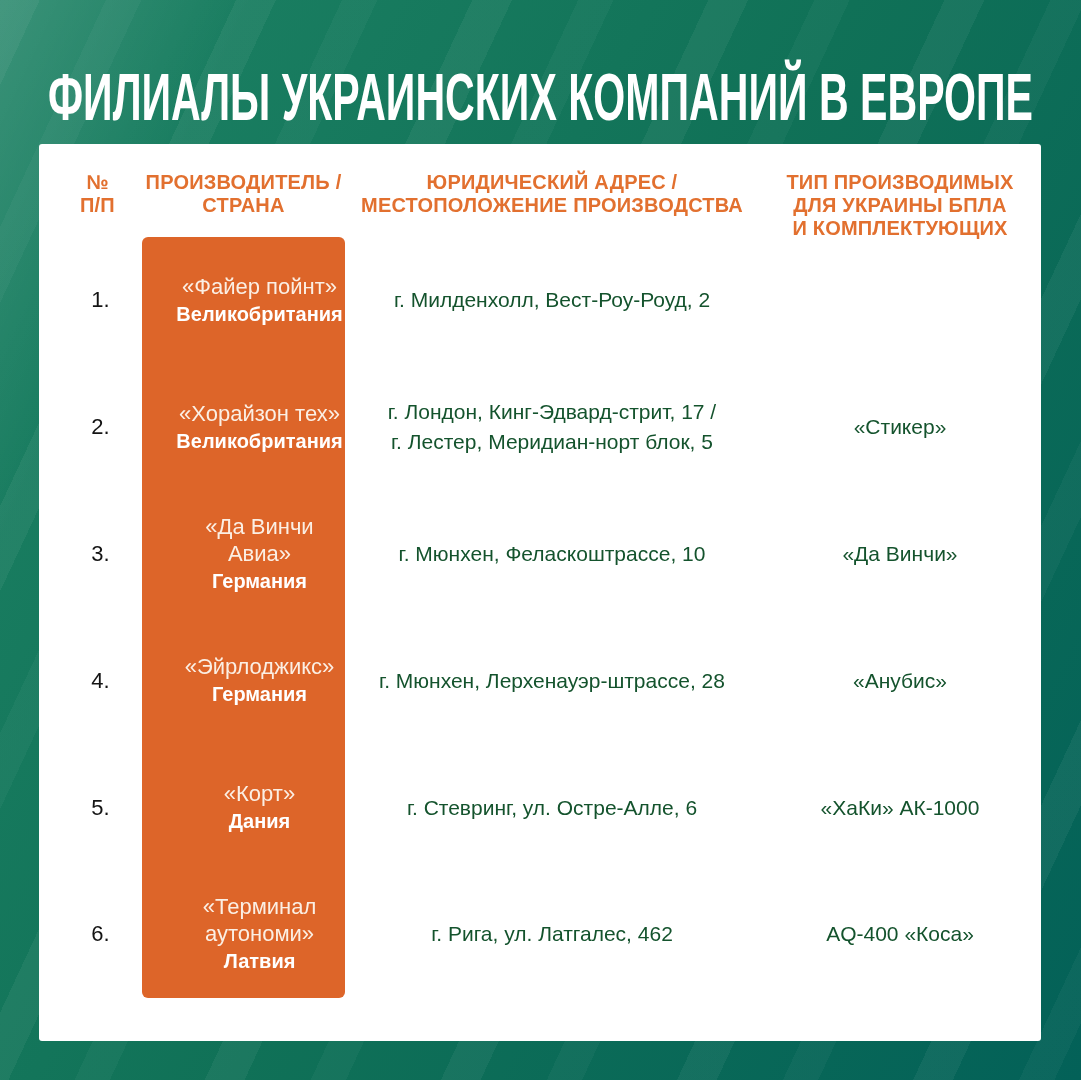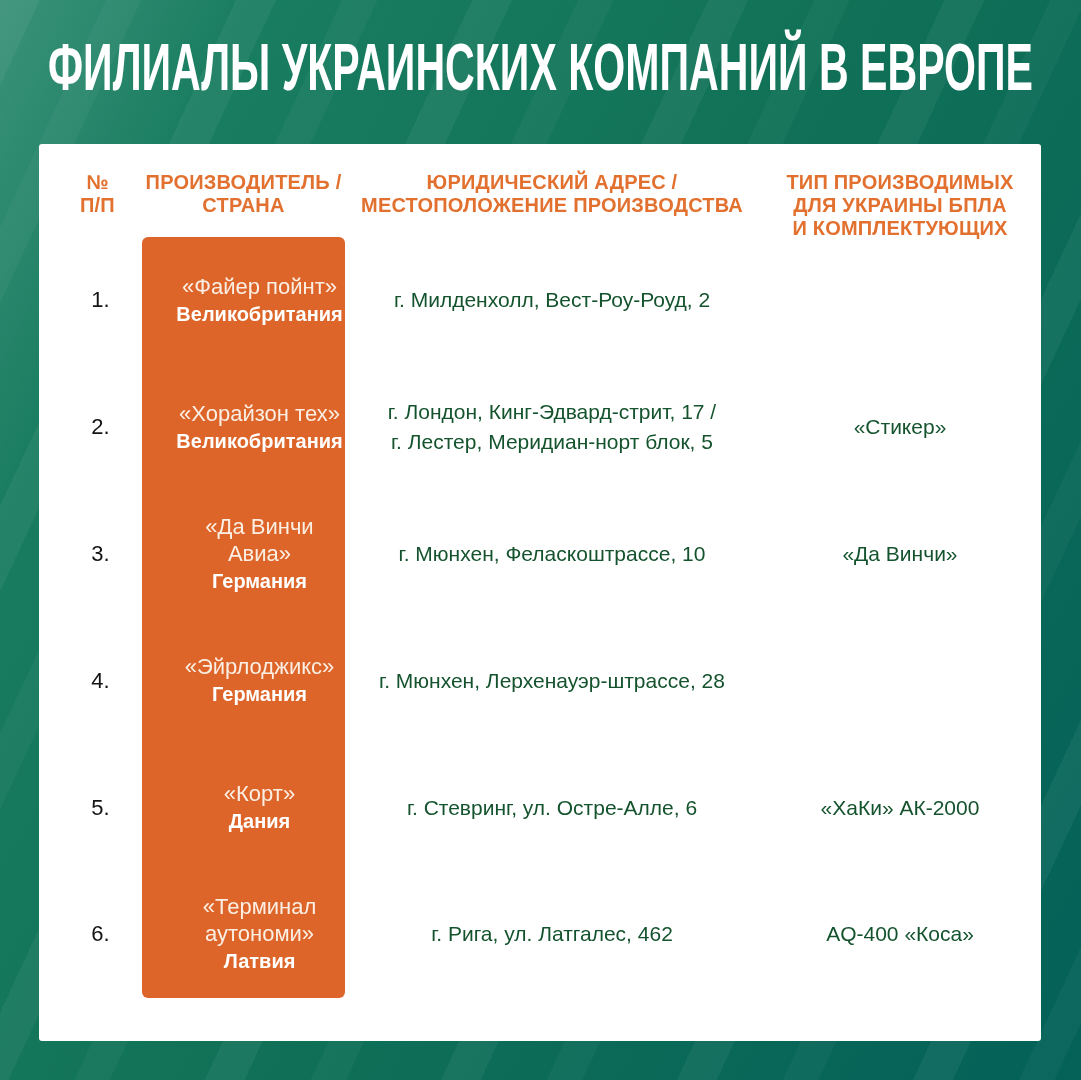--- a/index.html
+++ b/index.html
@@ -19,7 +19,7 @@
   }
 
   .title-wrap{
-    position:absolute;left:40px;top:26px;width:1001px;height:82px;
+    position:absolute;left:40px;top:56px;width:1001px;height:82px;
   }
   .title-wrap svg text{
     font-family:"Liberation Sans",sans-serif;

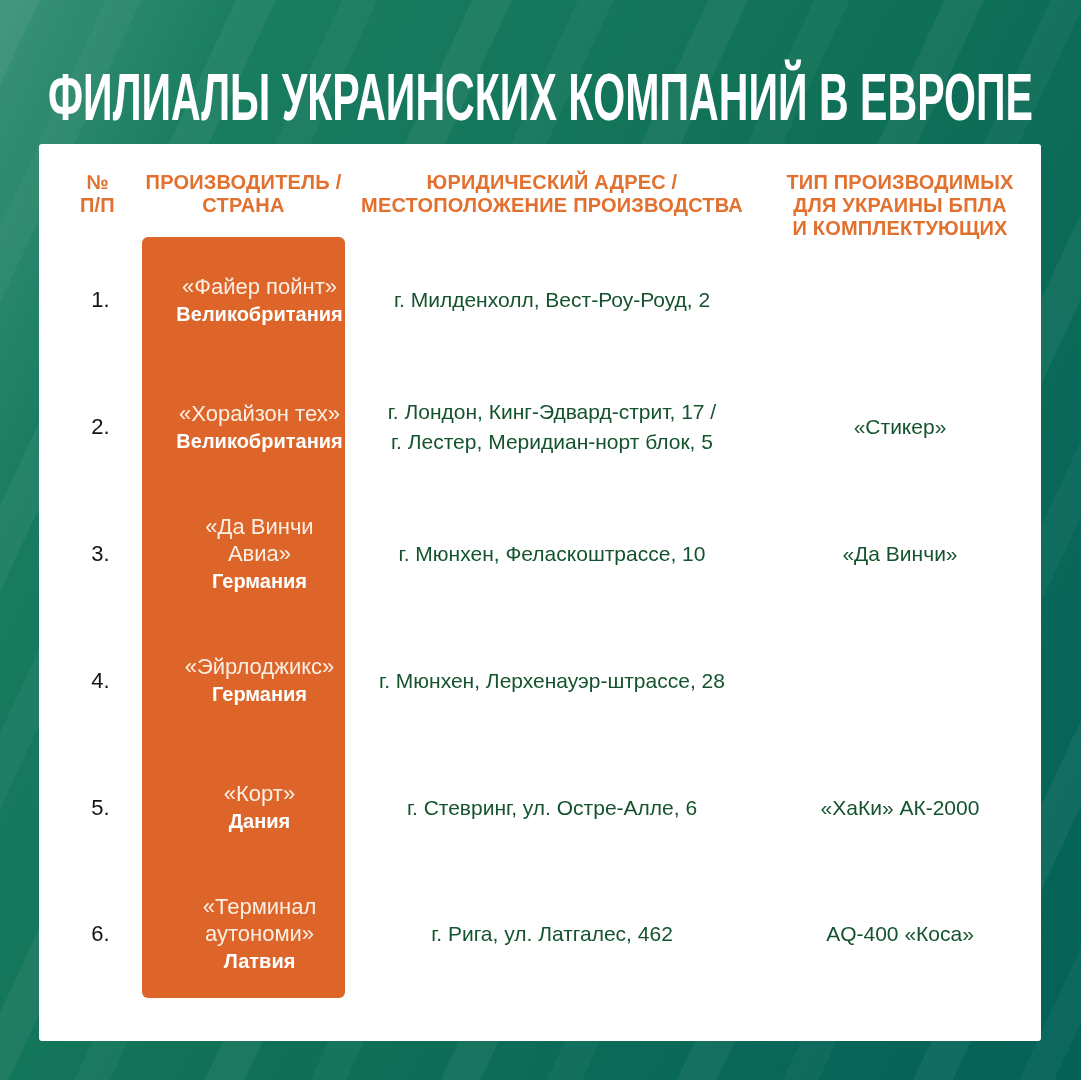--- a/index.html
+++ b/index.html
@@ -119,6 +119,7 @@
       <span class="country-name">Германия</span>
     </div>
     <div class="cell addr r4 c3">г. Мюнхен, Лерхенауэр-штрассе, 28</div>
+    <div class="cell type r4 c4">«Анубис»</div>
 
     <div class="cell num r5 c1">5.</div>
     <div class="cell company-cell r5 c2">

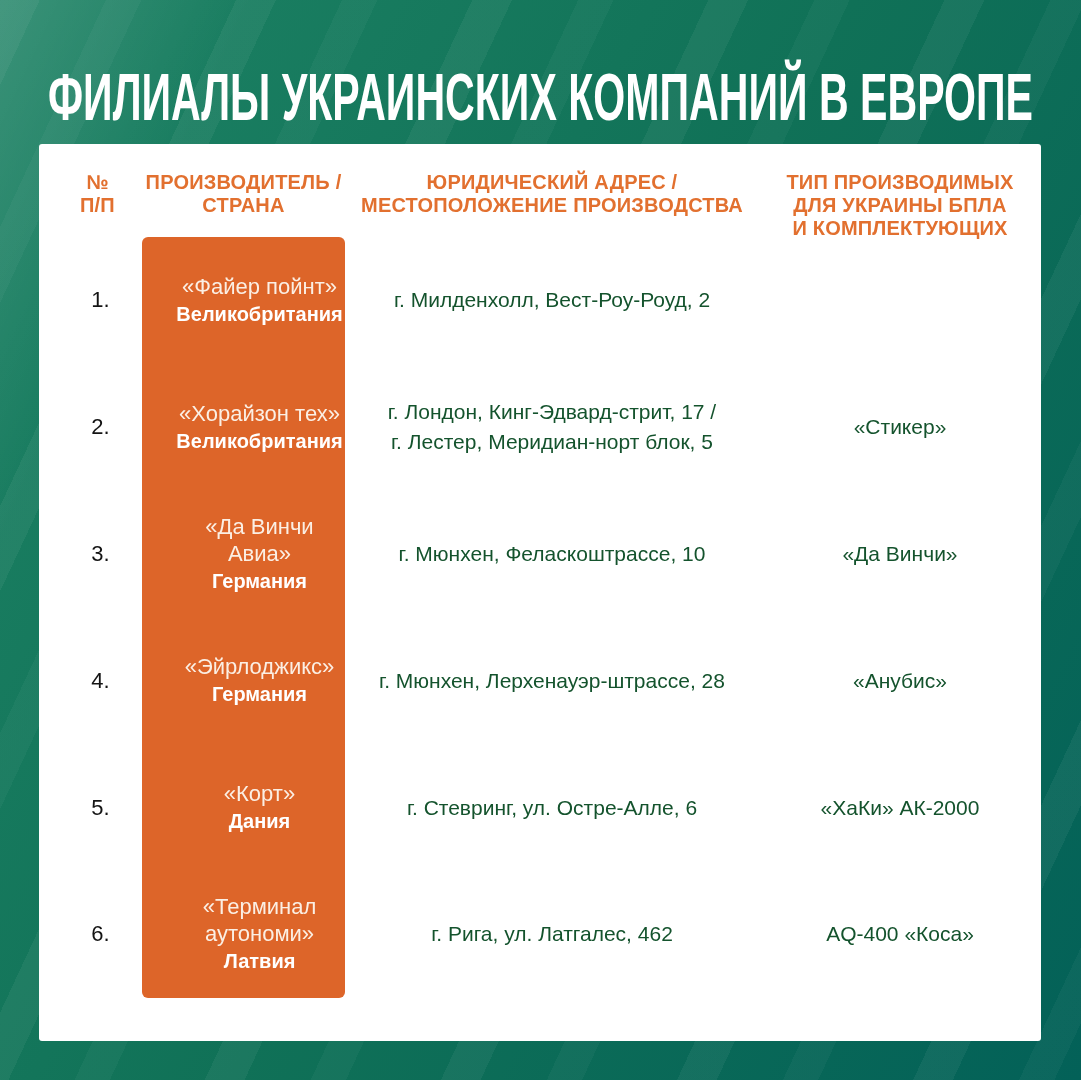--- a/index.html
+++ b/index.html
@@ -127,7 +127,7 @@
       <span class="country-name">Дания</span>
     </div>
     <div class="cell addr r5 c3">г. Стевринг, ул. Остре-Алле, 6</div>
-    <div class="cell type r5 c4">«ХаКи» АК-2000</div>
+    <div class="cell type r5 c4">«ХаКи» АК-1000</div>
 
     <div class="cell num r6 c1">6.</div>
     <div class="cell company-cell r6 c2">

